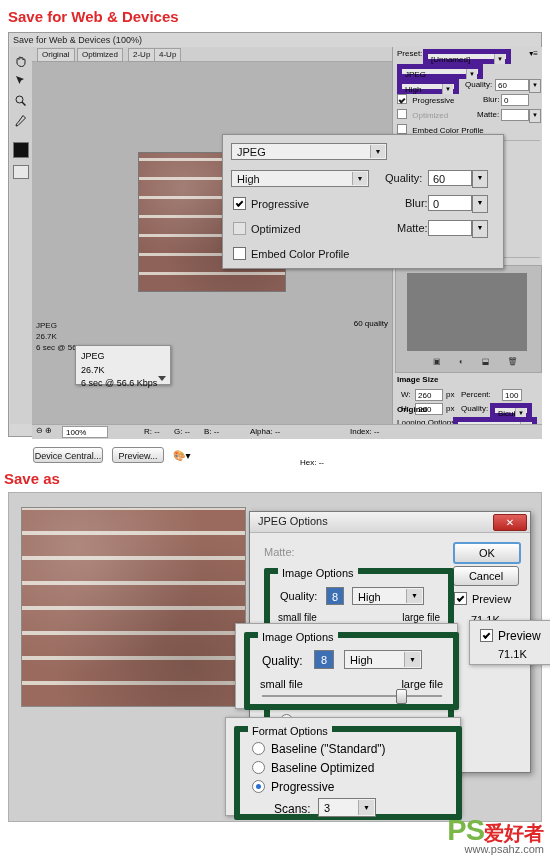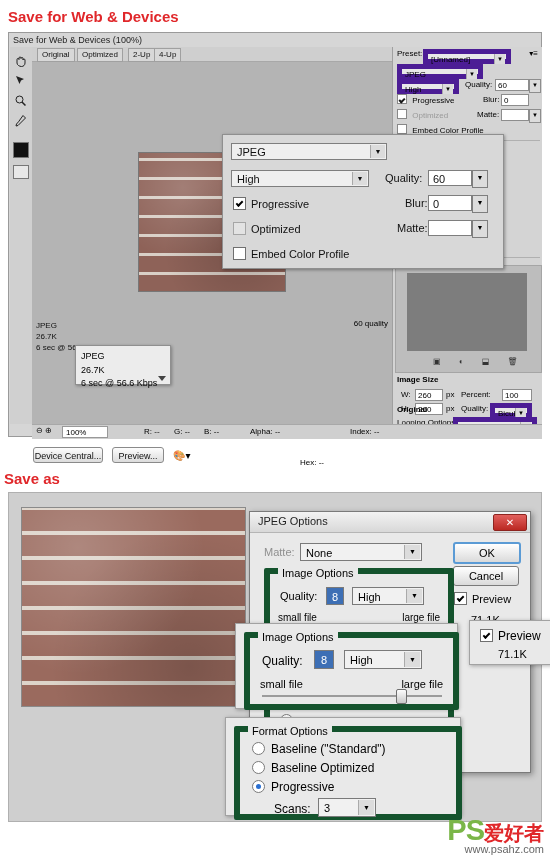--- a/index.html
+++ b/index.html
@@ -333,7 +333,7 @@
       <span class="field" style="left:18px;top:0;width:28px;">260</span>
       <span style="position:absolute;left:49px;top:1px;">px</span>
       <span style="position:absolute;left:64px;top:1px;">Percent:</span>
-      <span class="field" style="left:105px;top:0;width:30px;">100</span>
+      <span class="field" style="left:105px;top:0;width:20px;">100</span>
     </div>
     <div class="panel-row" style="position:absolute;left:0;top:354px;width:145px;">
       <span style="position:absolute;left:4px;top:1px;">H:</span>

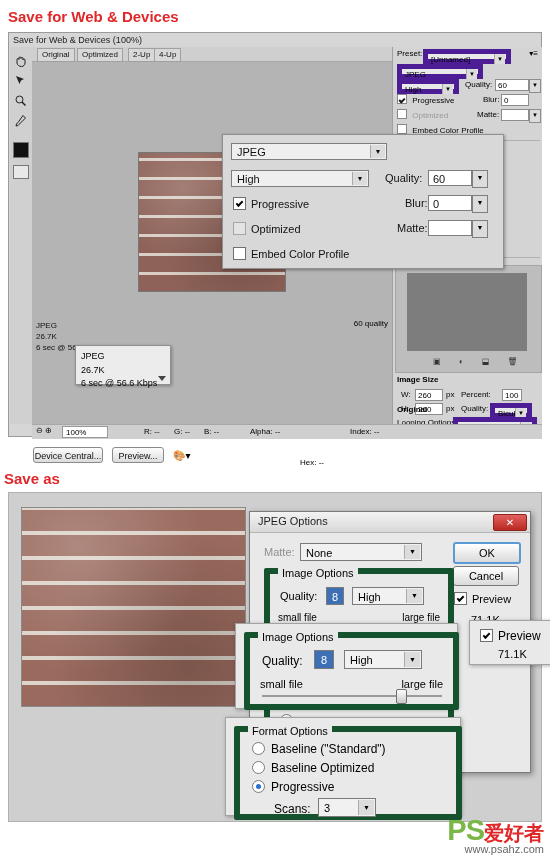--- a/index.html
+++ b/index.html
@@ -426,10 +426,6 @@
     </div>
 
     <span style="position:absolute;left:14px;top:34px;font-size:11px;color:#8f8f8f;">Matte:</span>
-    <span class="dlgcombo" style="left:50px;top:31px;width:122px;">
-      <span>None</span>
-      <span class="arr">▼</span>
-    </span>
 
     <span class="okbtn sel" style="left:203px;top:30px;">OK</span>
     <span class="okbtn" style="left:203px;top:54px;">Cancel</span>

